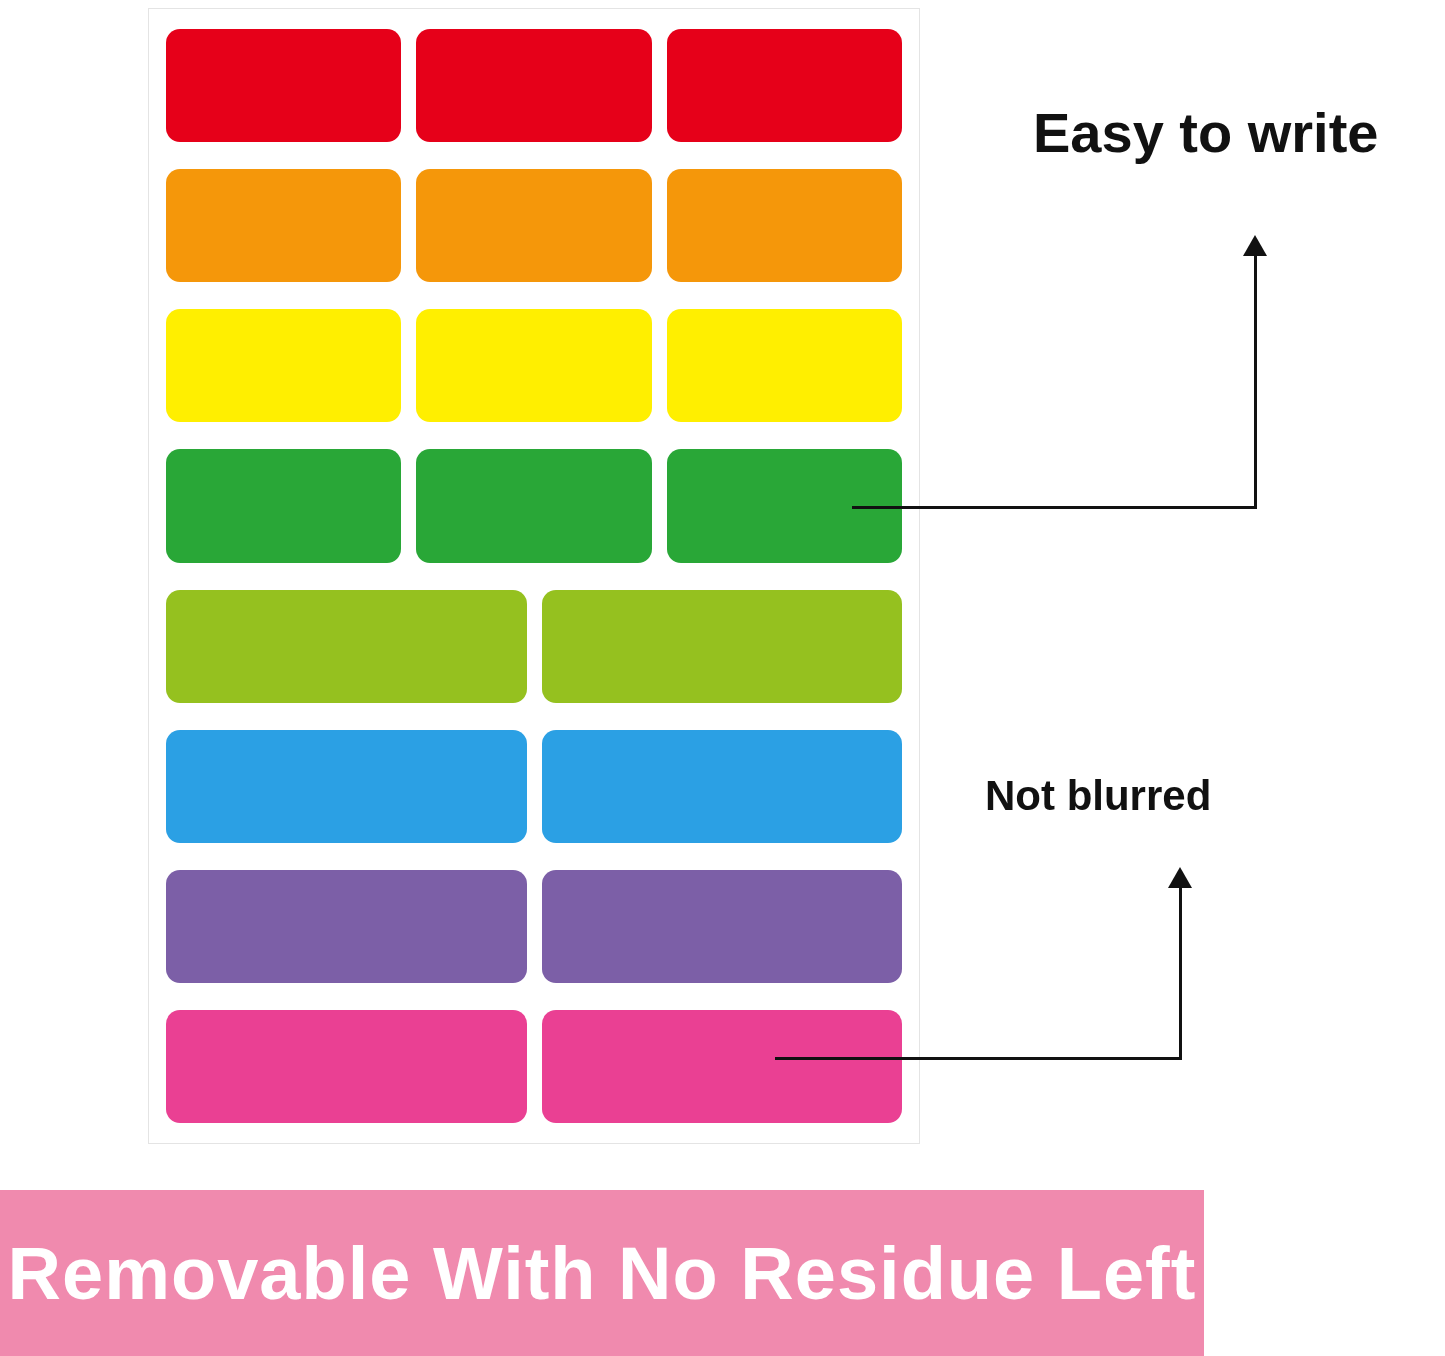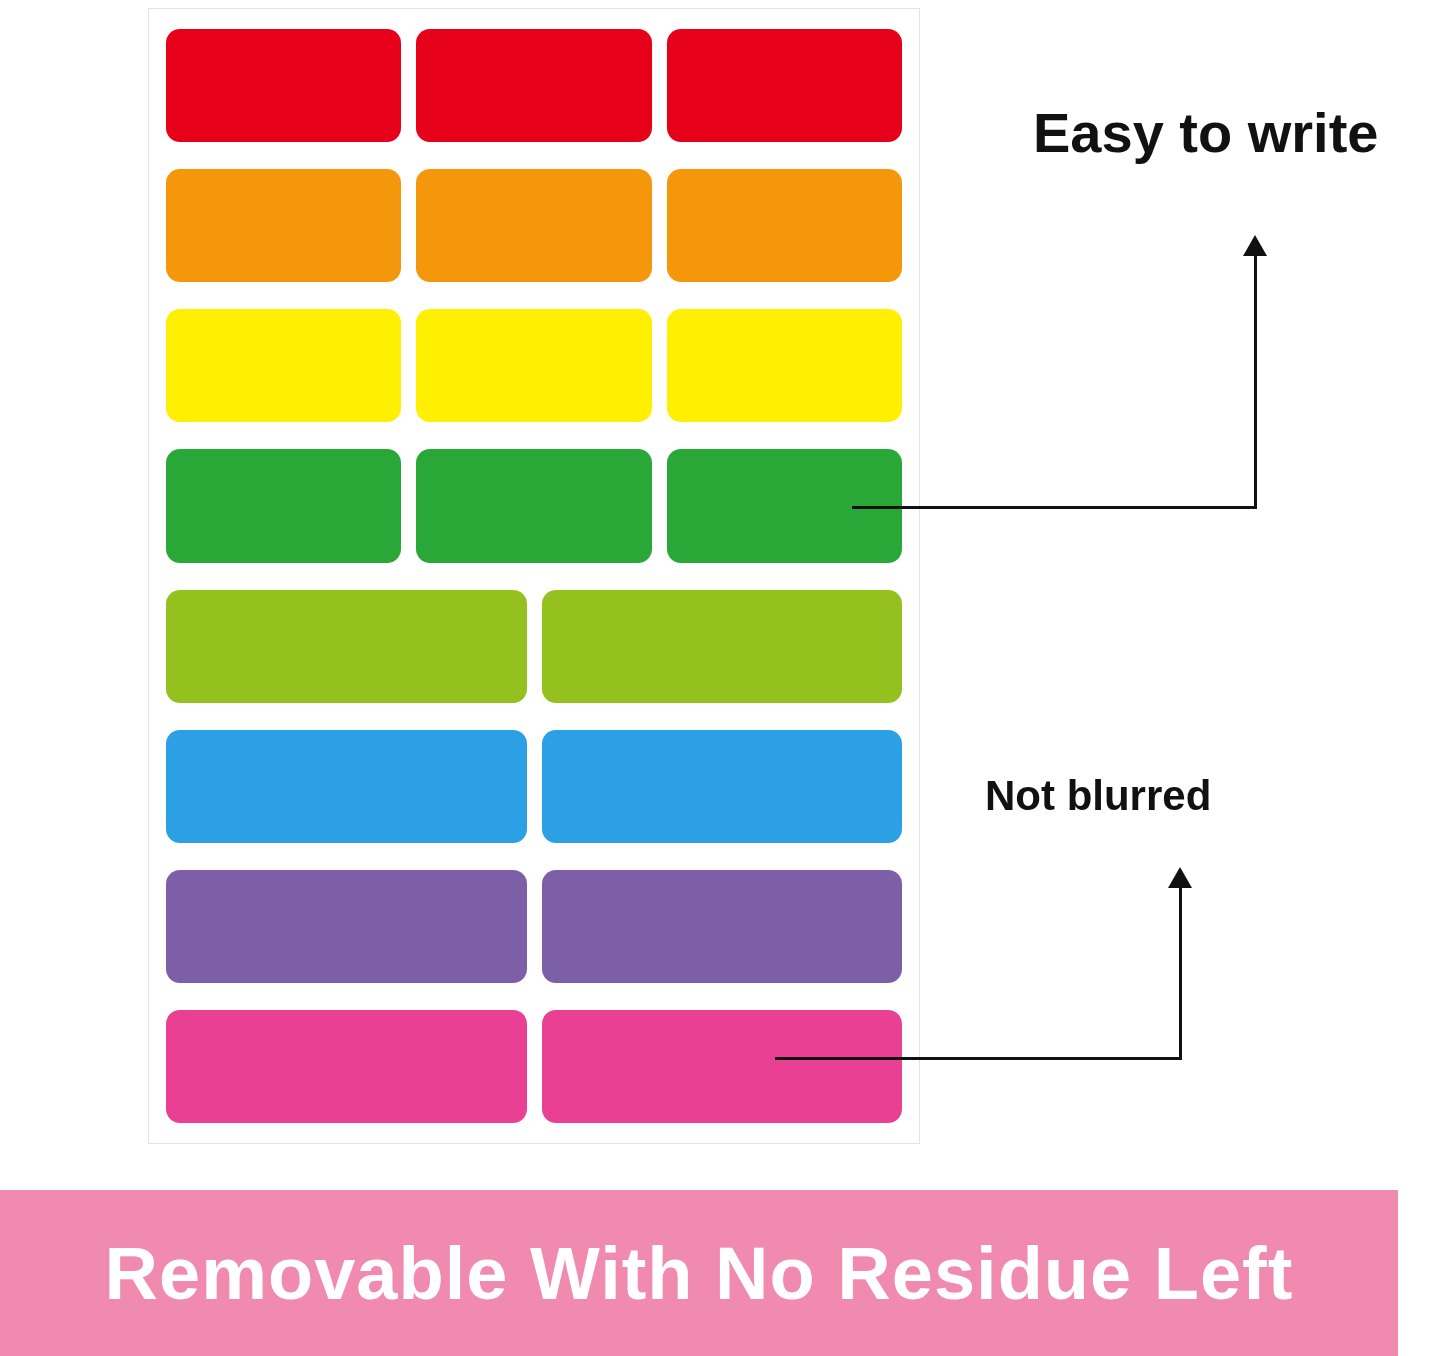--- a/index.html
+++ b/index.html
@@ -76,7 +76,7 @@
     position: absolute;
     left: 0;
     top: 1190px;
-    width: 1398px;
+    width: 1204px;
     height: 166px;
     display: flex;
     align-items: center;

